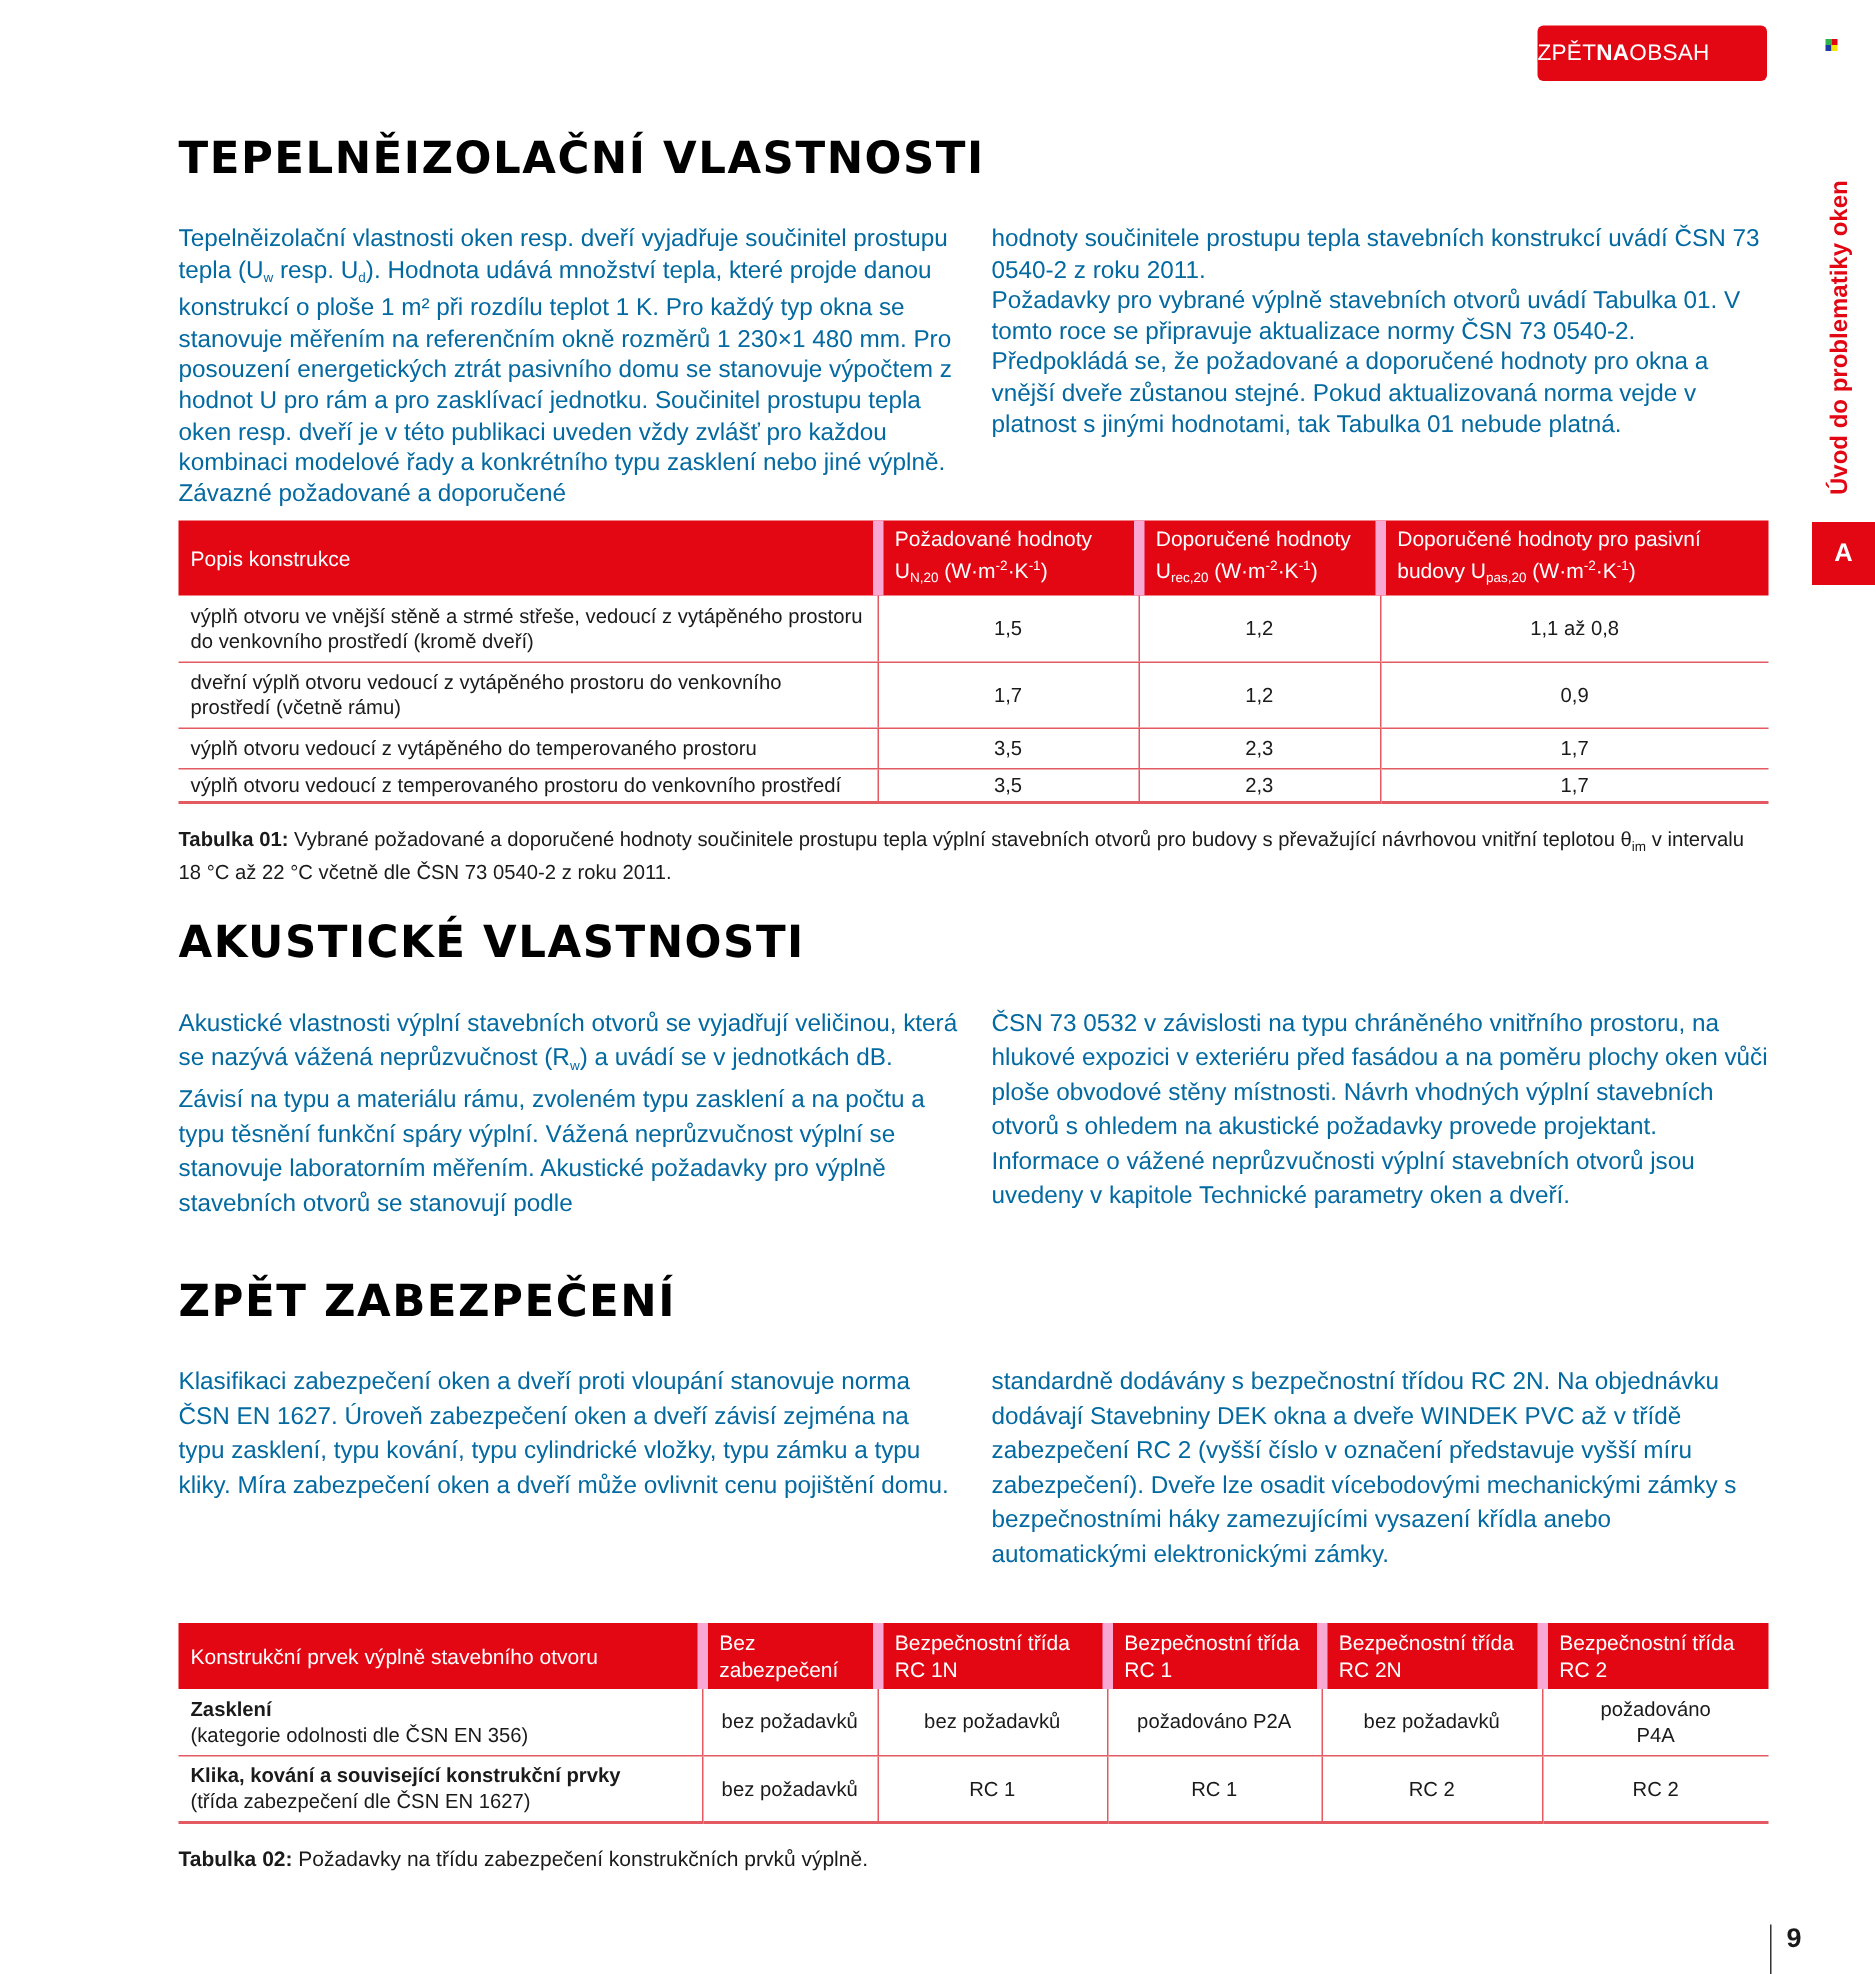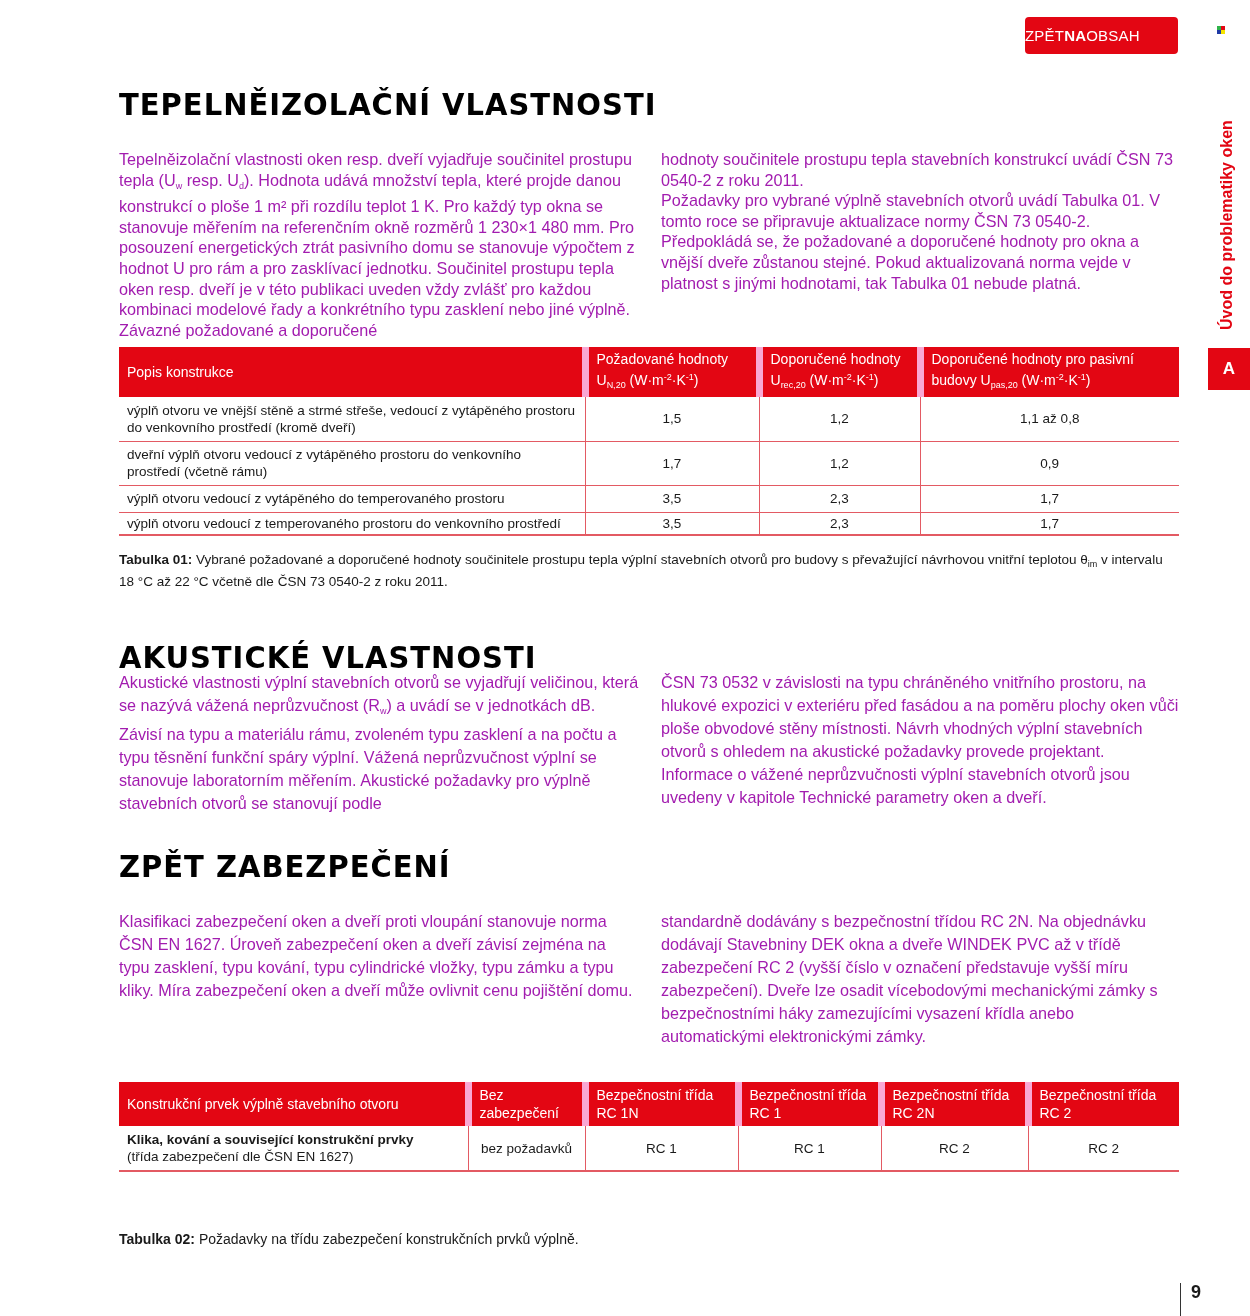--- a/index.html
+++ b/index.html
@@ -36,7 +36,7 @@
     transform: scaleY(1.02);
   }
   .col {
-    position: absolute; width: 520px; font-size: 16.2px; line-height: 20.6px; color: #a21caf;
+    position: absolute; width: 520px; font-size: 16.2px; line-height: 20.6px; color: #0369a1;
   }
   .col p { margin: 0; }
   sub { font-size: 9px; vertical-align: -3px; }

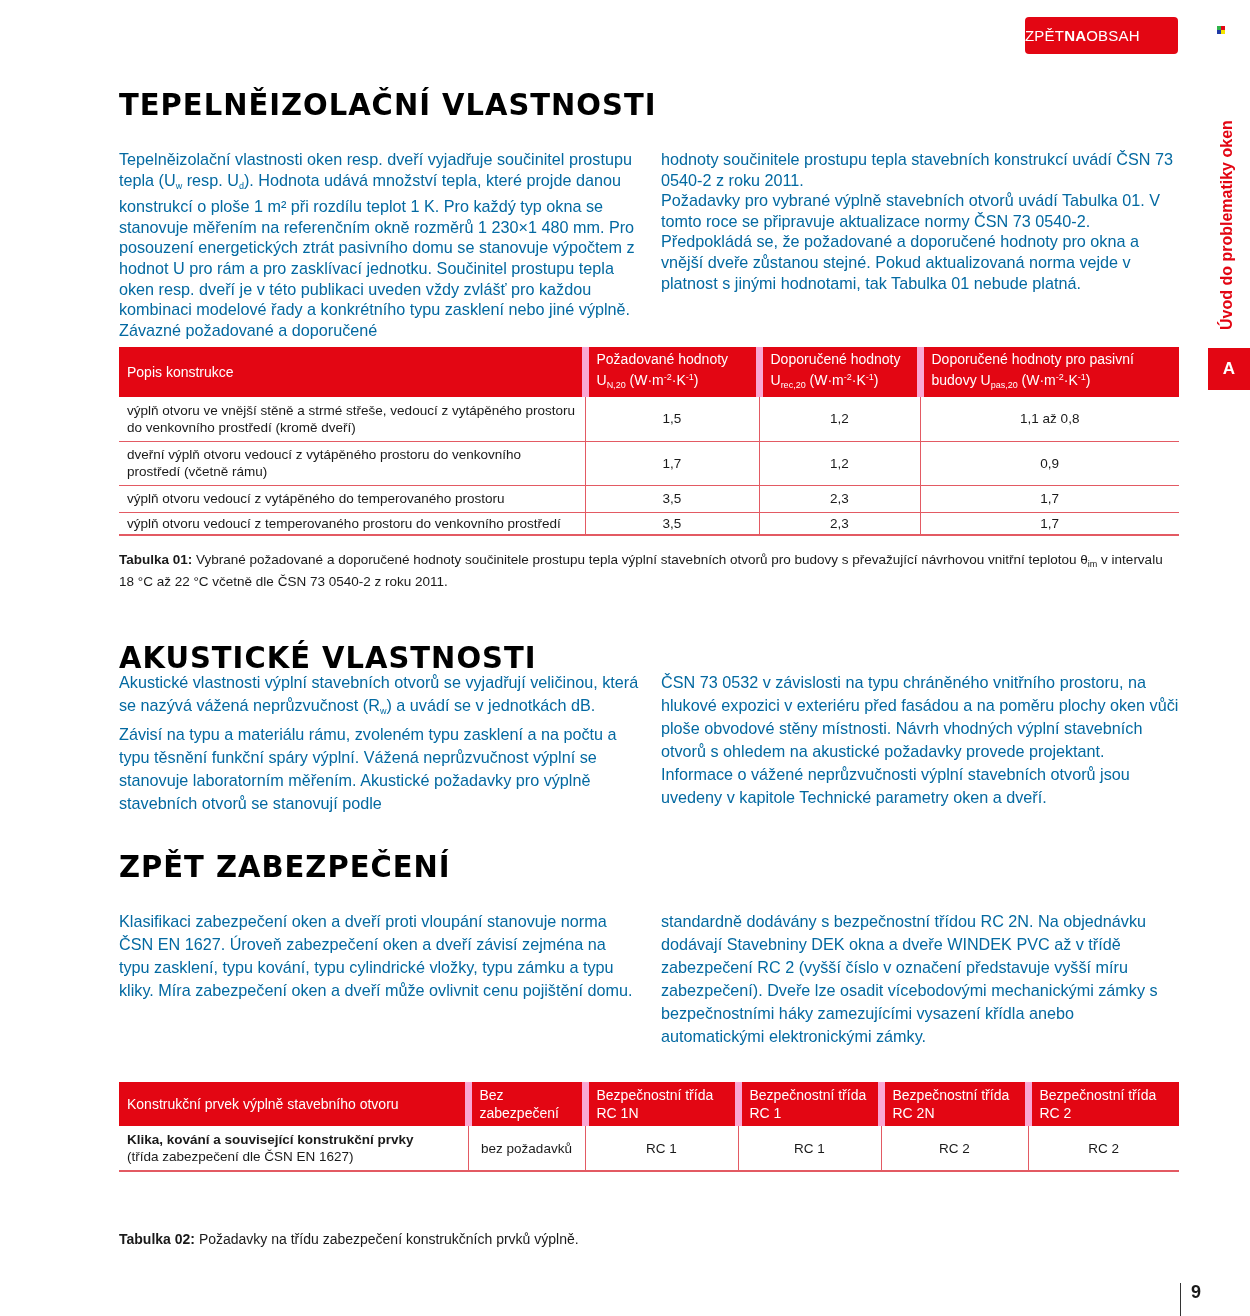--- a/index.html
+++ b/index.html
@@ -140,7 +140,7 @@
   <b>Tabulka 01:</b><span> Vybrané požadované a doporučené hodnoty součinitele prostupu tepla výplní stavebních otvorů pro budovy s převažující návrhovou vnitřní teplotou θ</span><sub>im</sub><span> v intervalu 18 °C až 22 °C včetně dle ČSN 73 0540-2 z roku 2011.</span>
 </div>
 
-<h1 class="sec" style="top:611px;margin-top:30px;">AKUSTICKÉ VLASTNOSTI</h1>
+<h1 class="sec" style="top:611px;">AKUSTICKÉ VLASTNOSTI</h1>
 
 <div class="col" style="left:119px; top:671px; width:520px; line-height:23px;">
   <p><span>Akustické vlastnosti výplní stavebních otvorů se vyjadřují veličinou, která se nazývá vážená neprůzvučnost (R</span><sub>w</sub><span>) a uvádí se v jednotkách dB. Závisí na typu a materiálu rámu, zvoleném typu zasklení a na počtu a typu těsnění funkční spáry výplní. Vážená neprůzvučnost výplní se stanovuje laboratorním měřením. Akustické požadavky pro výplně stavebních otvorů se stanovují podle</span></p>

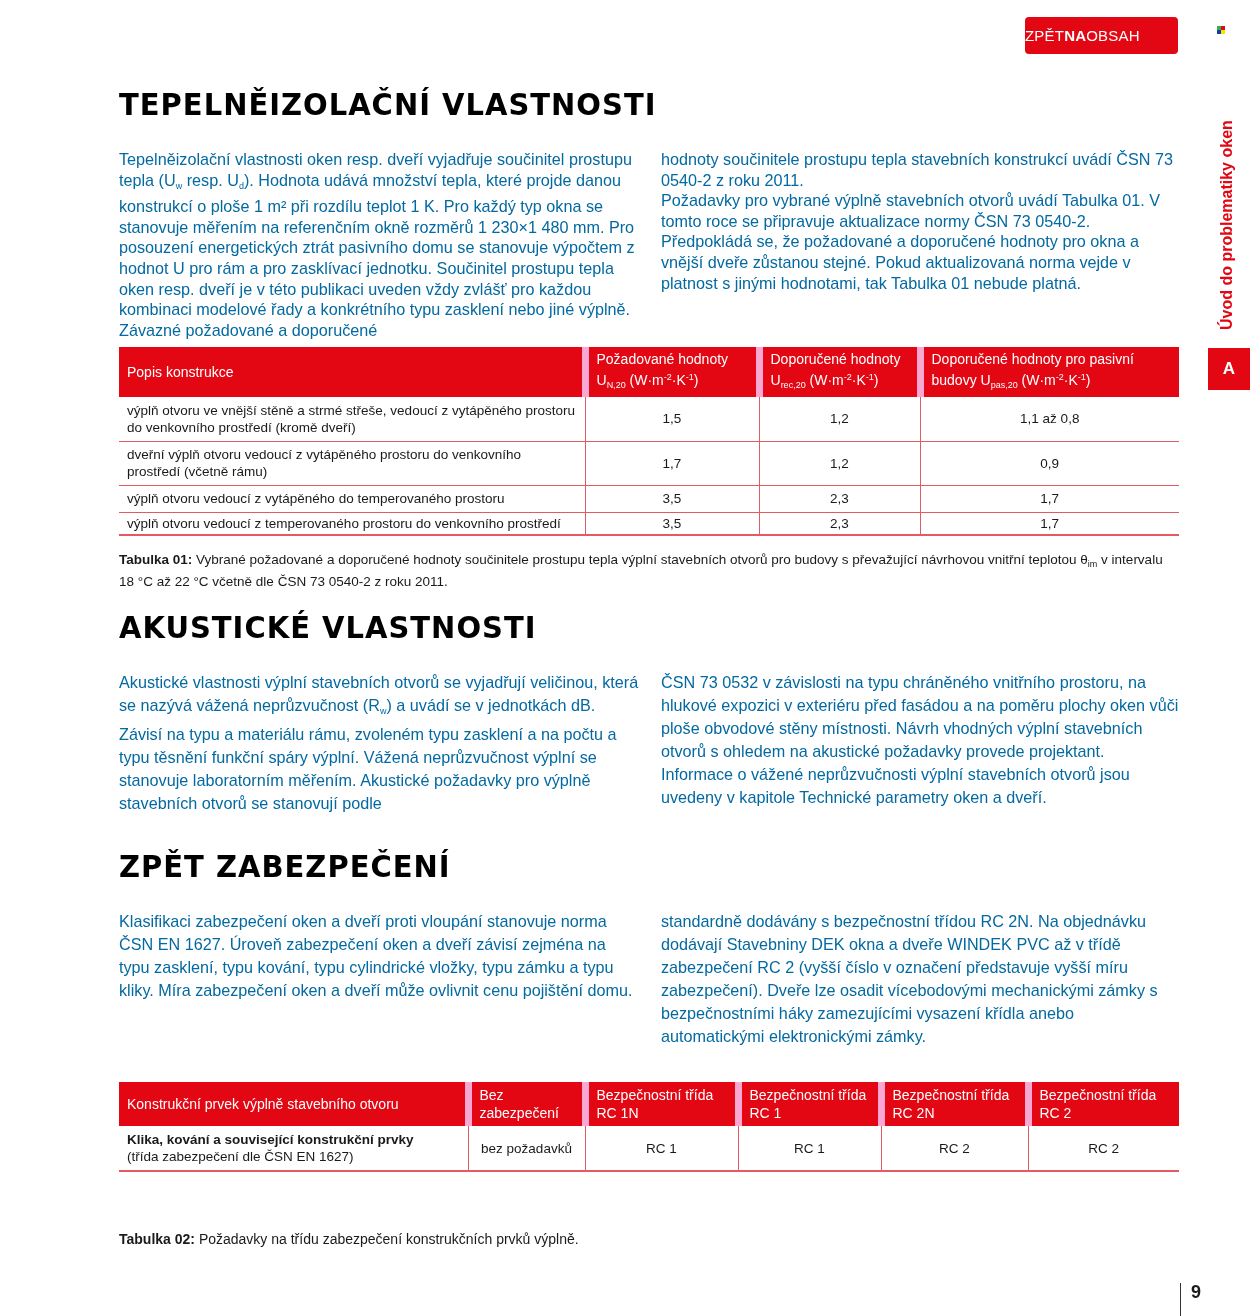--- a/index.html
+++ b/index.html
@@ -178,6 +178,14 @@
     </tr>
   </thead>
   <tbody>
+    <tr style="height:44px;">
+      <td><span class="bold">Zasklení</span><br><span>(kategorie odolnosti dle ČSN EN 356)</span></td>
+      <td>bez požadavků</td>
+      <td>bez požadavků</td>
+      <td>požadováno P2A</td>
+      <td>bez požadavků</td>
+      <td style="padding:0 30px;">požadováno P4A</td>
+    </tr>
     <tr style="height:45px;">
       <td><span class="bold">Klika, kování a související konstrukční prvky</span><br><span>(třída zabezpečení dle ČSN EN 1627)</span></td>
       <td>bez požadavků</td>

